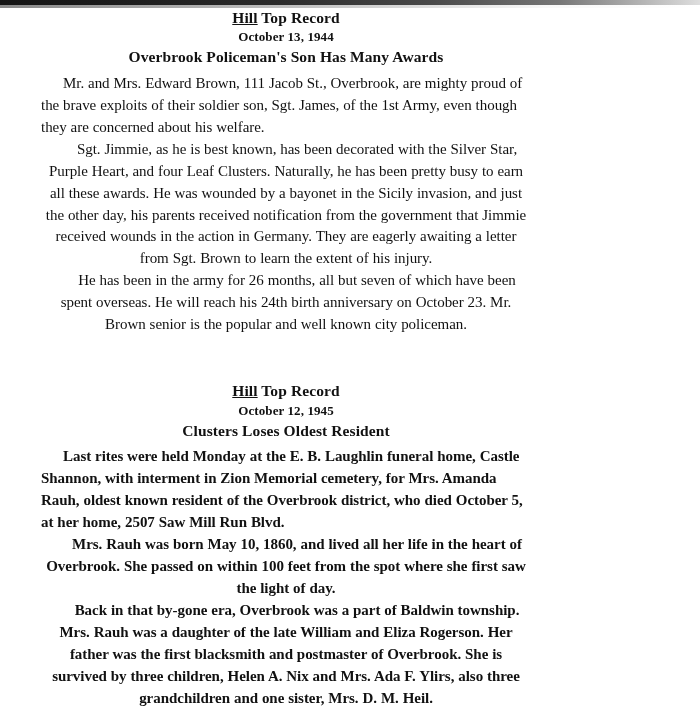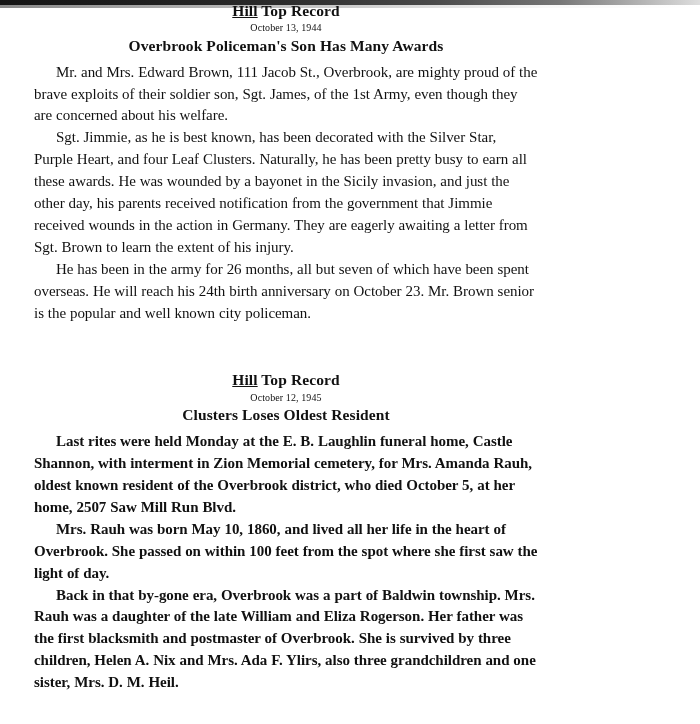--- a/index.html
+++ b/index.html
@@ -52,7 +52,7 @@
     left: 0;
     width: 568px;
     height: 724px;
-    padding: 0;
+    padding: 7px;
     box-sizing: border-box;
   }
 

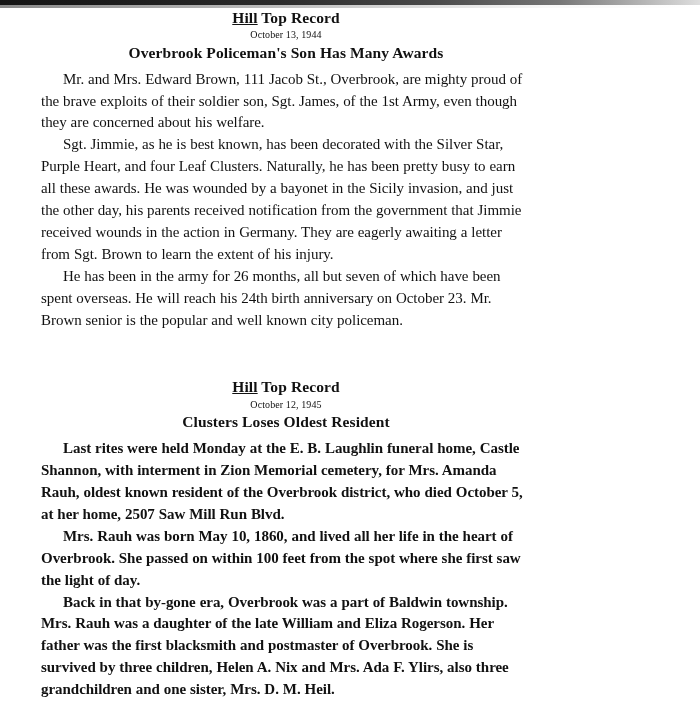--- a/index.html
+++ b/index.html
@@ -82,8 +82,8 @@
   }
 
   .issue-date {
-    font-size: 10px;
-    font-weight: normal;
+    font-size: 13px;
+    font-weight: bold;
     letter-spacing: 0.1px;
   }
 

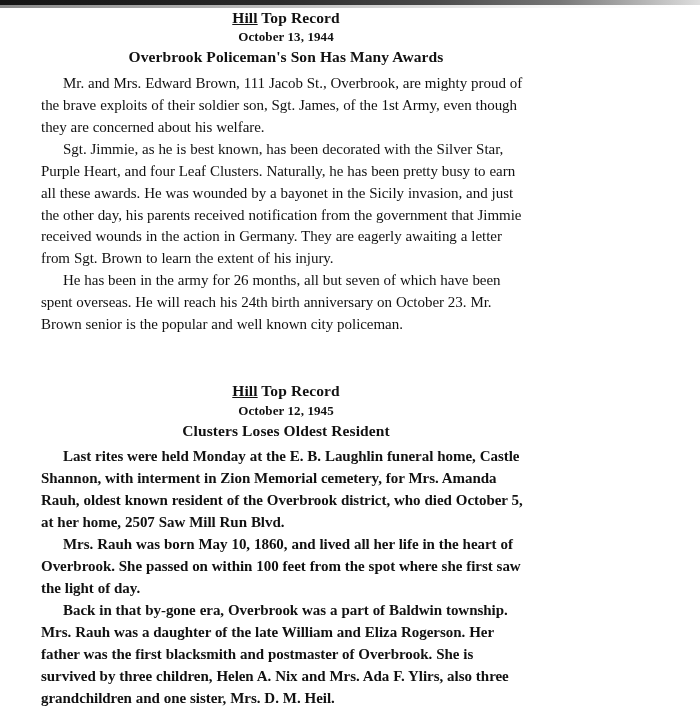--- a/index.html
+++ b/index.html
@@ -103,6 +103,7 @@
   }
   .body-text + .body-text {
     margin-top: 0;
+    text-align: center;
   }
   .body-text .indent {
     display: inline-block;

